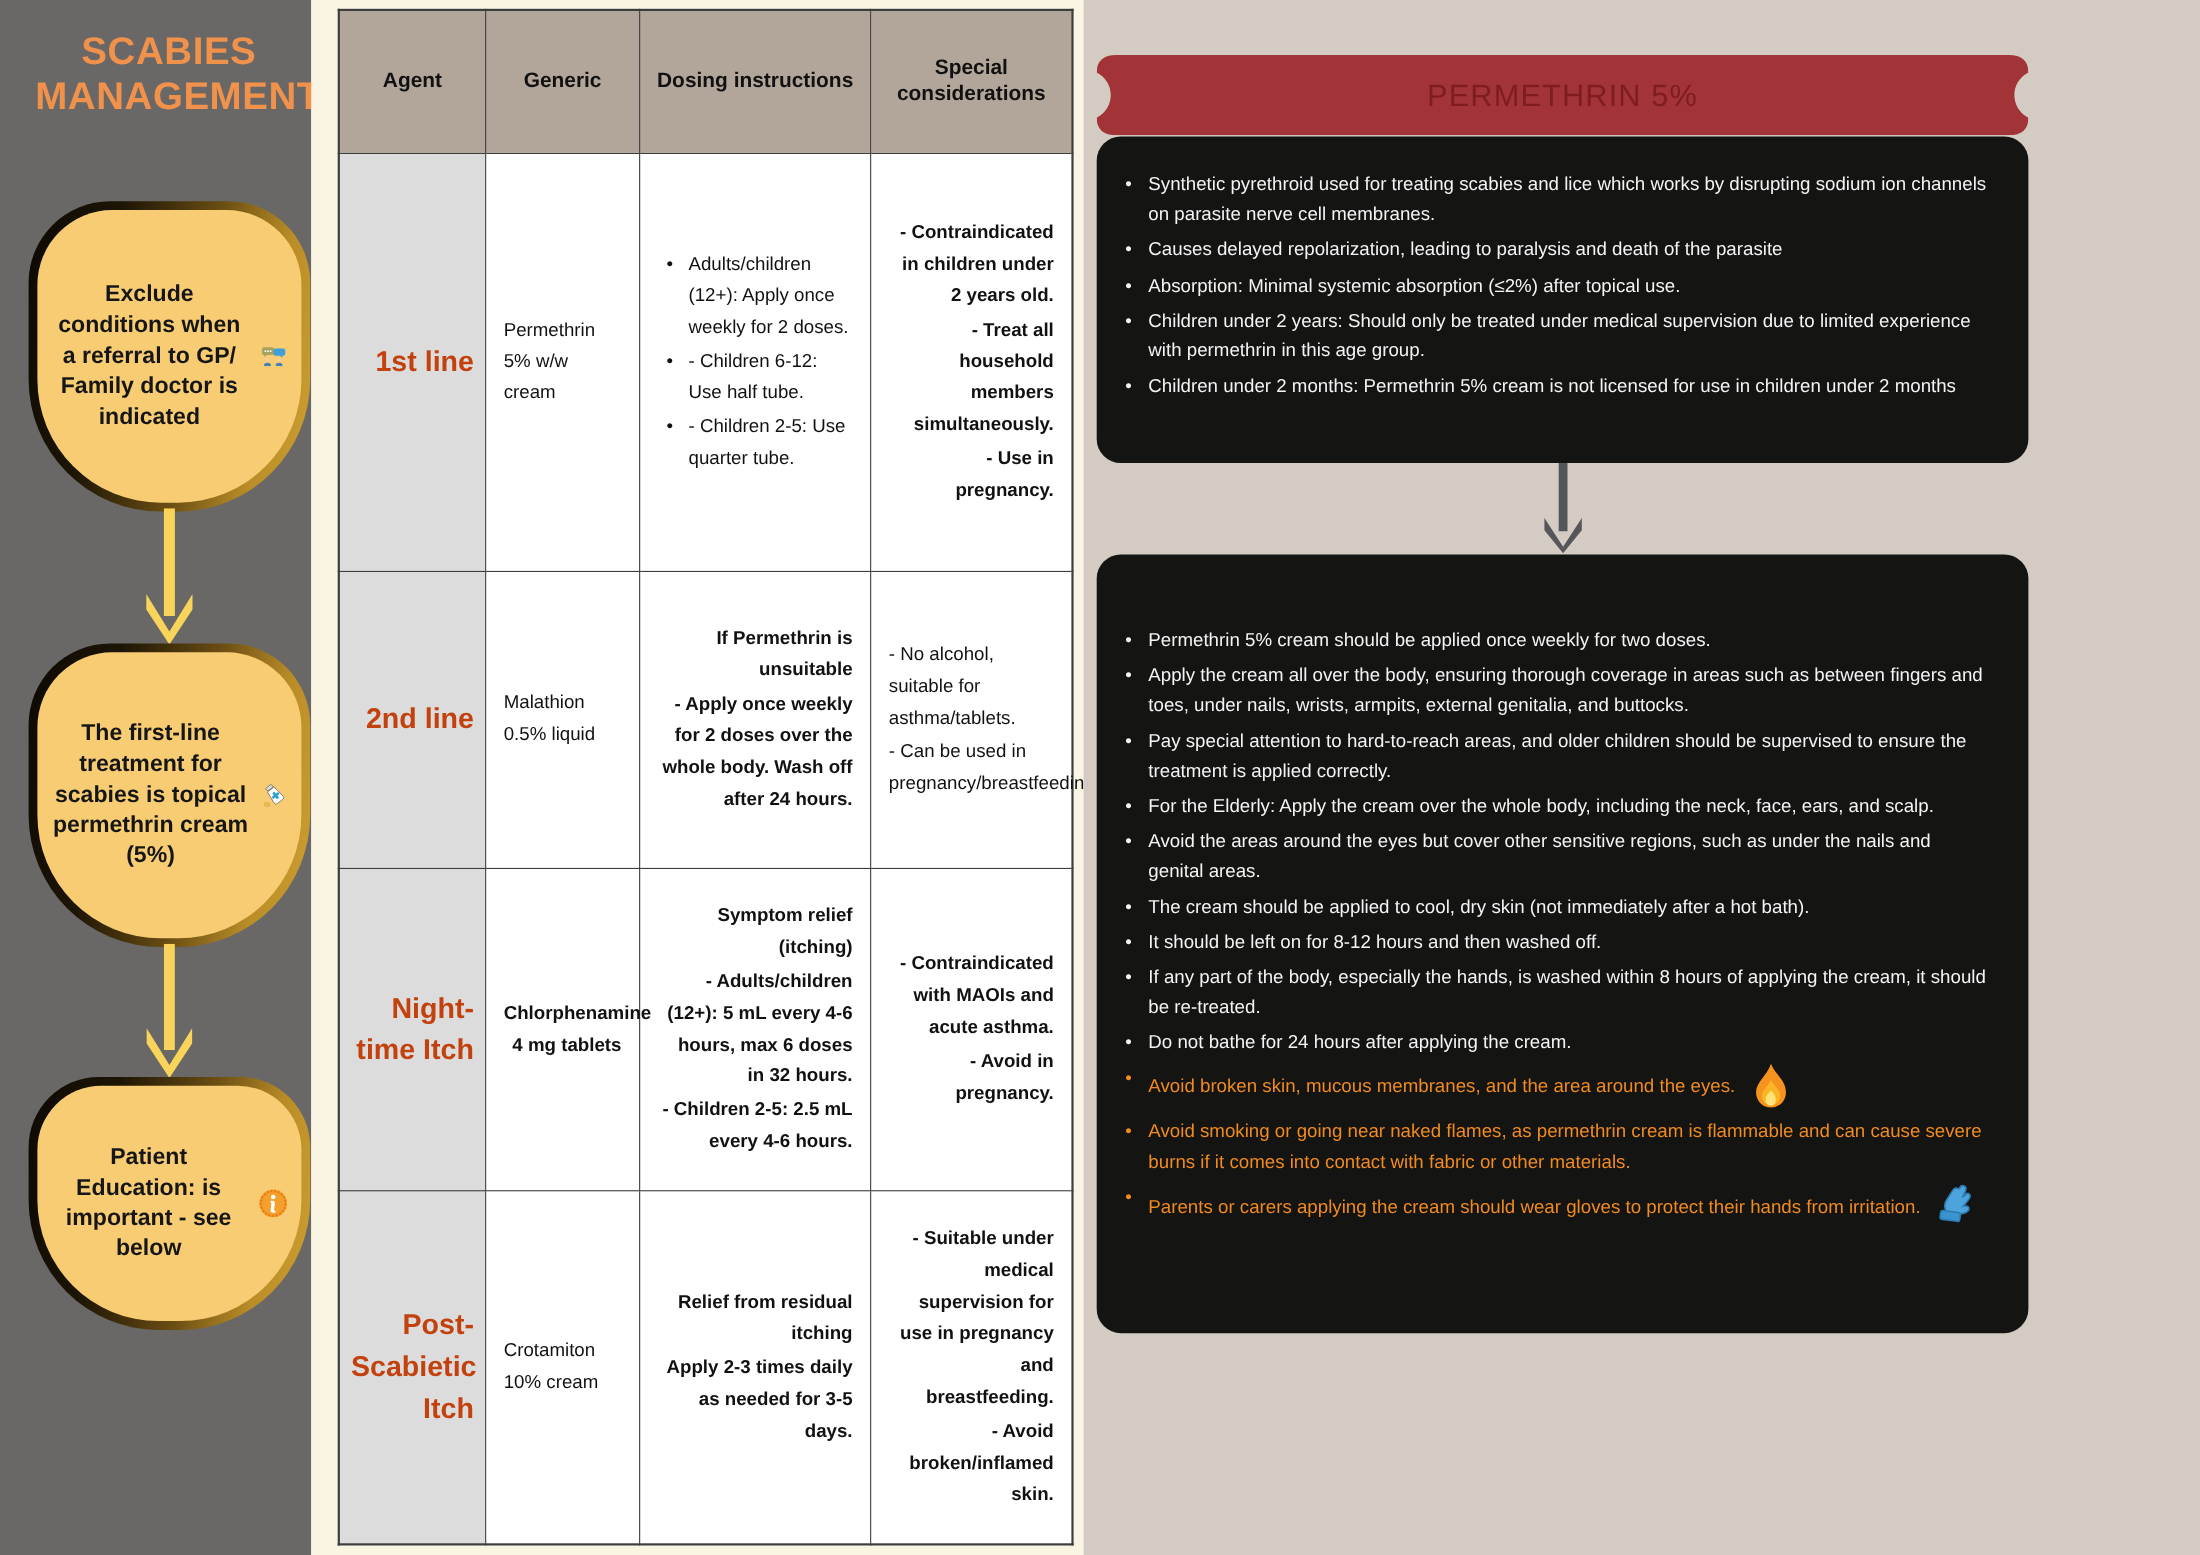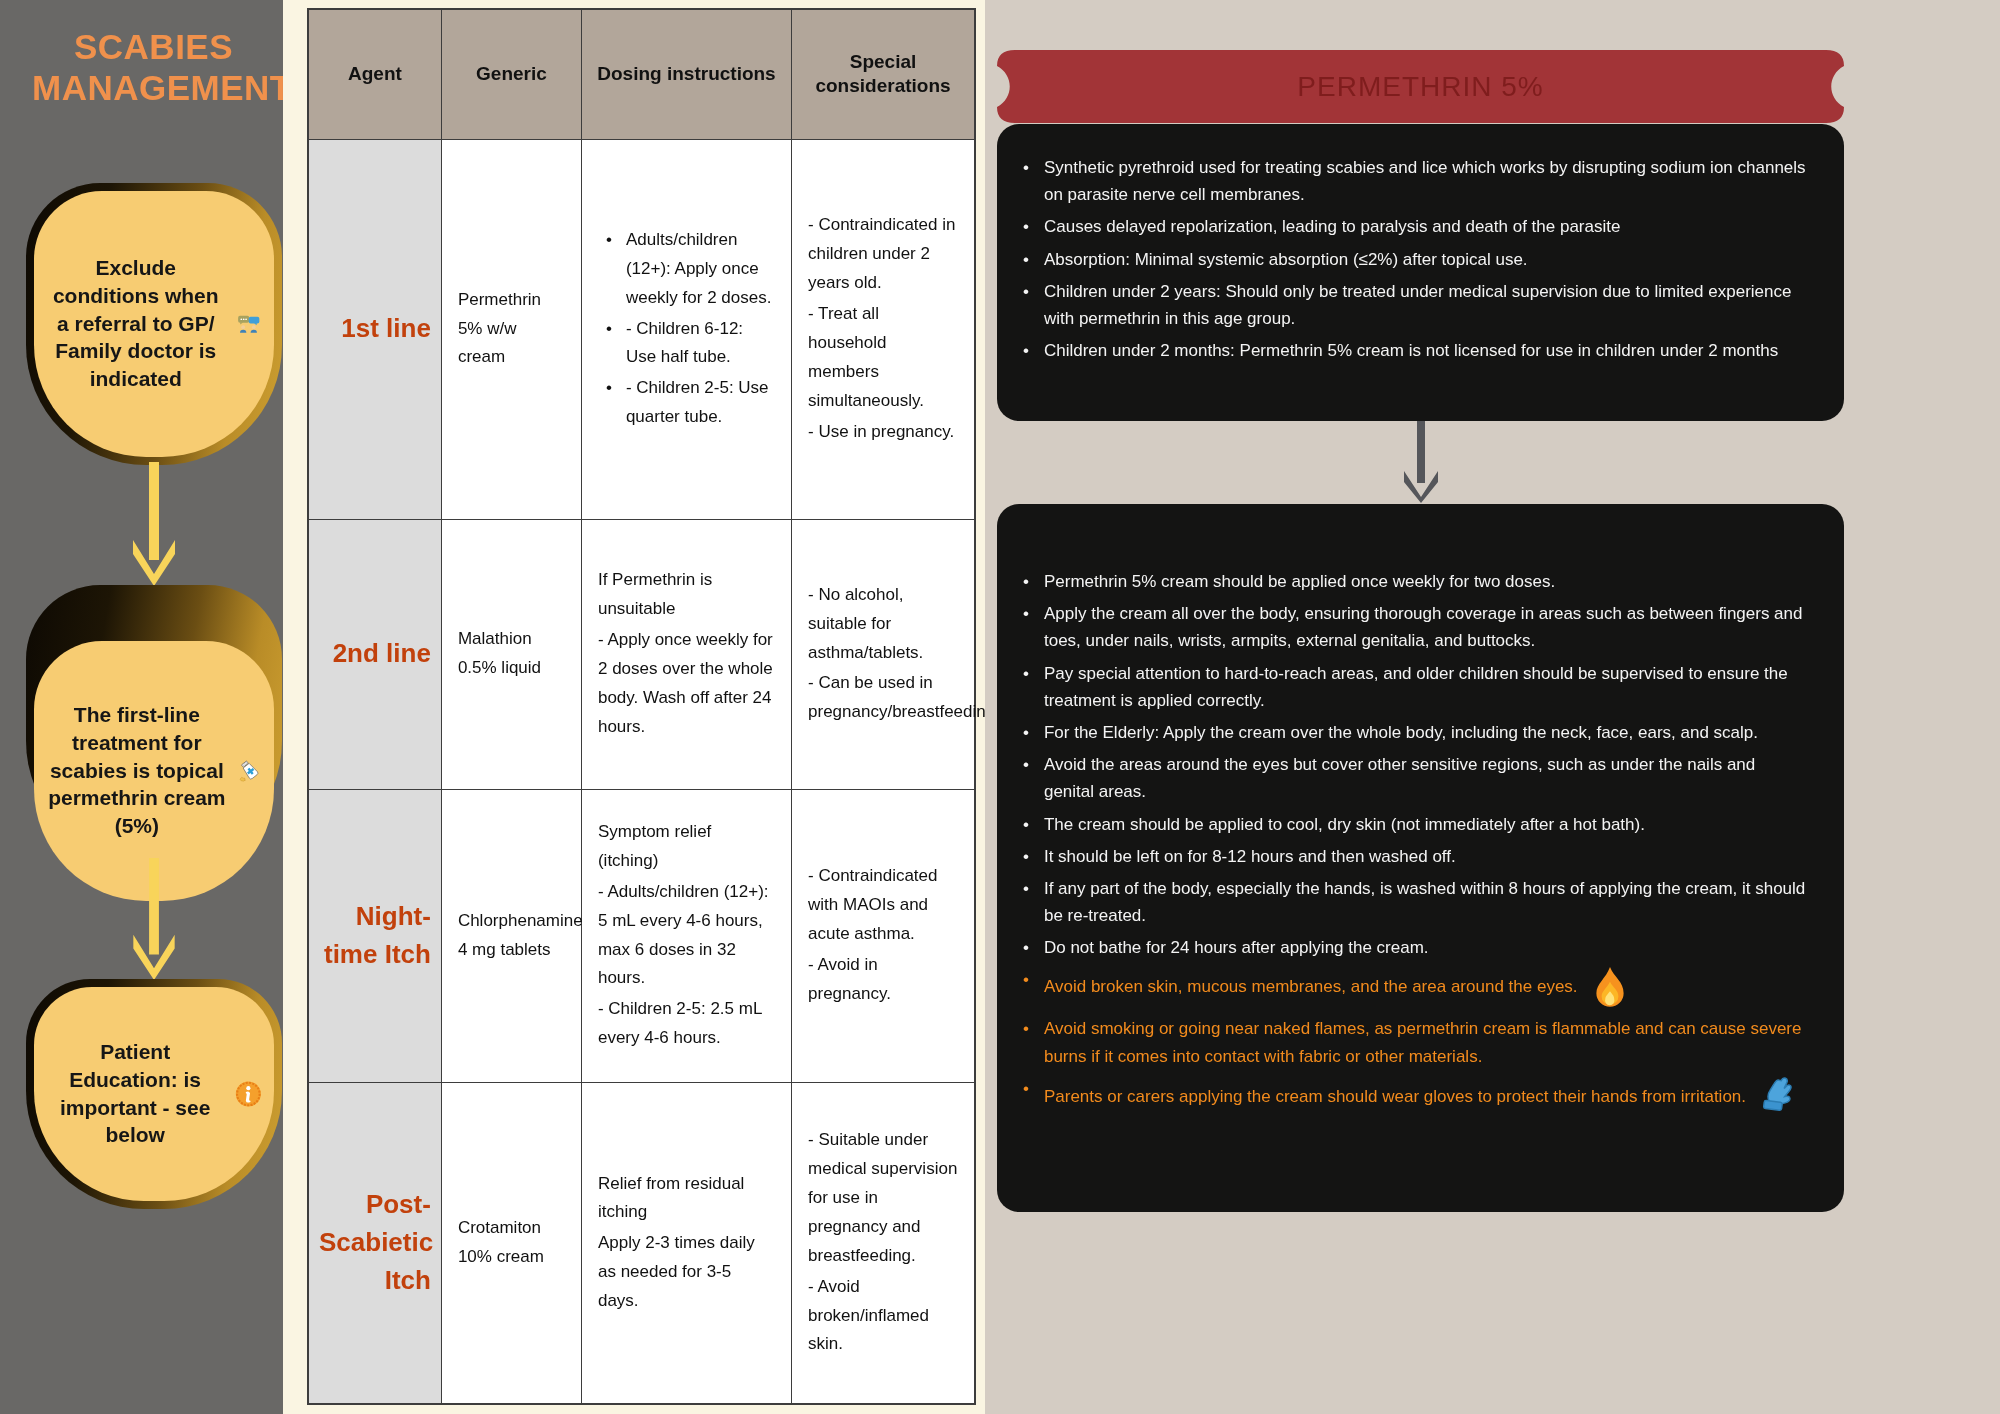--- a/index.html
+++ b/index.html
@@ -37,7 +37,7 @@
     padding:6px 10px; line-height:1.45; color:#c2410c; }
   td.body-cell { background:#ffffff; font-size:17px; color:#111; padding:10px 16px; line-height:1.7; }
   .cell-line { margin:2px 0; }
-  .al-center { text-align:left; }
+  .al-center { text-align:right;font-weight:bold; }
   .al-left  { text-align:left; }
   .dose-bullets { padding-left:8px; }
   .dose-bullet { display:flex; gap:14px; margin:2px 0; text-align:left; }

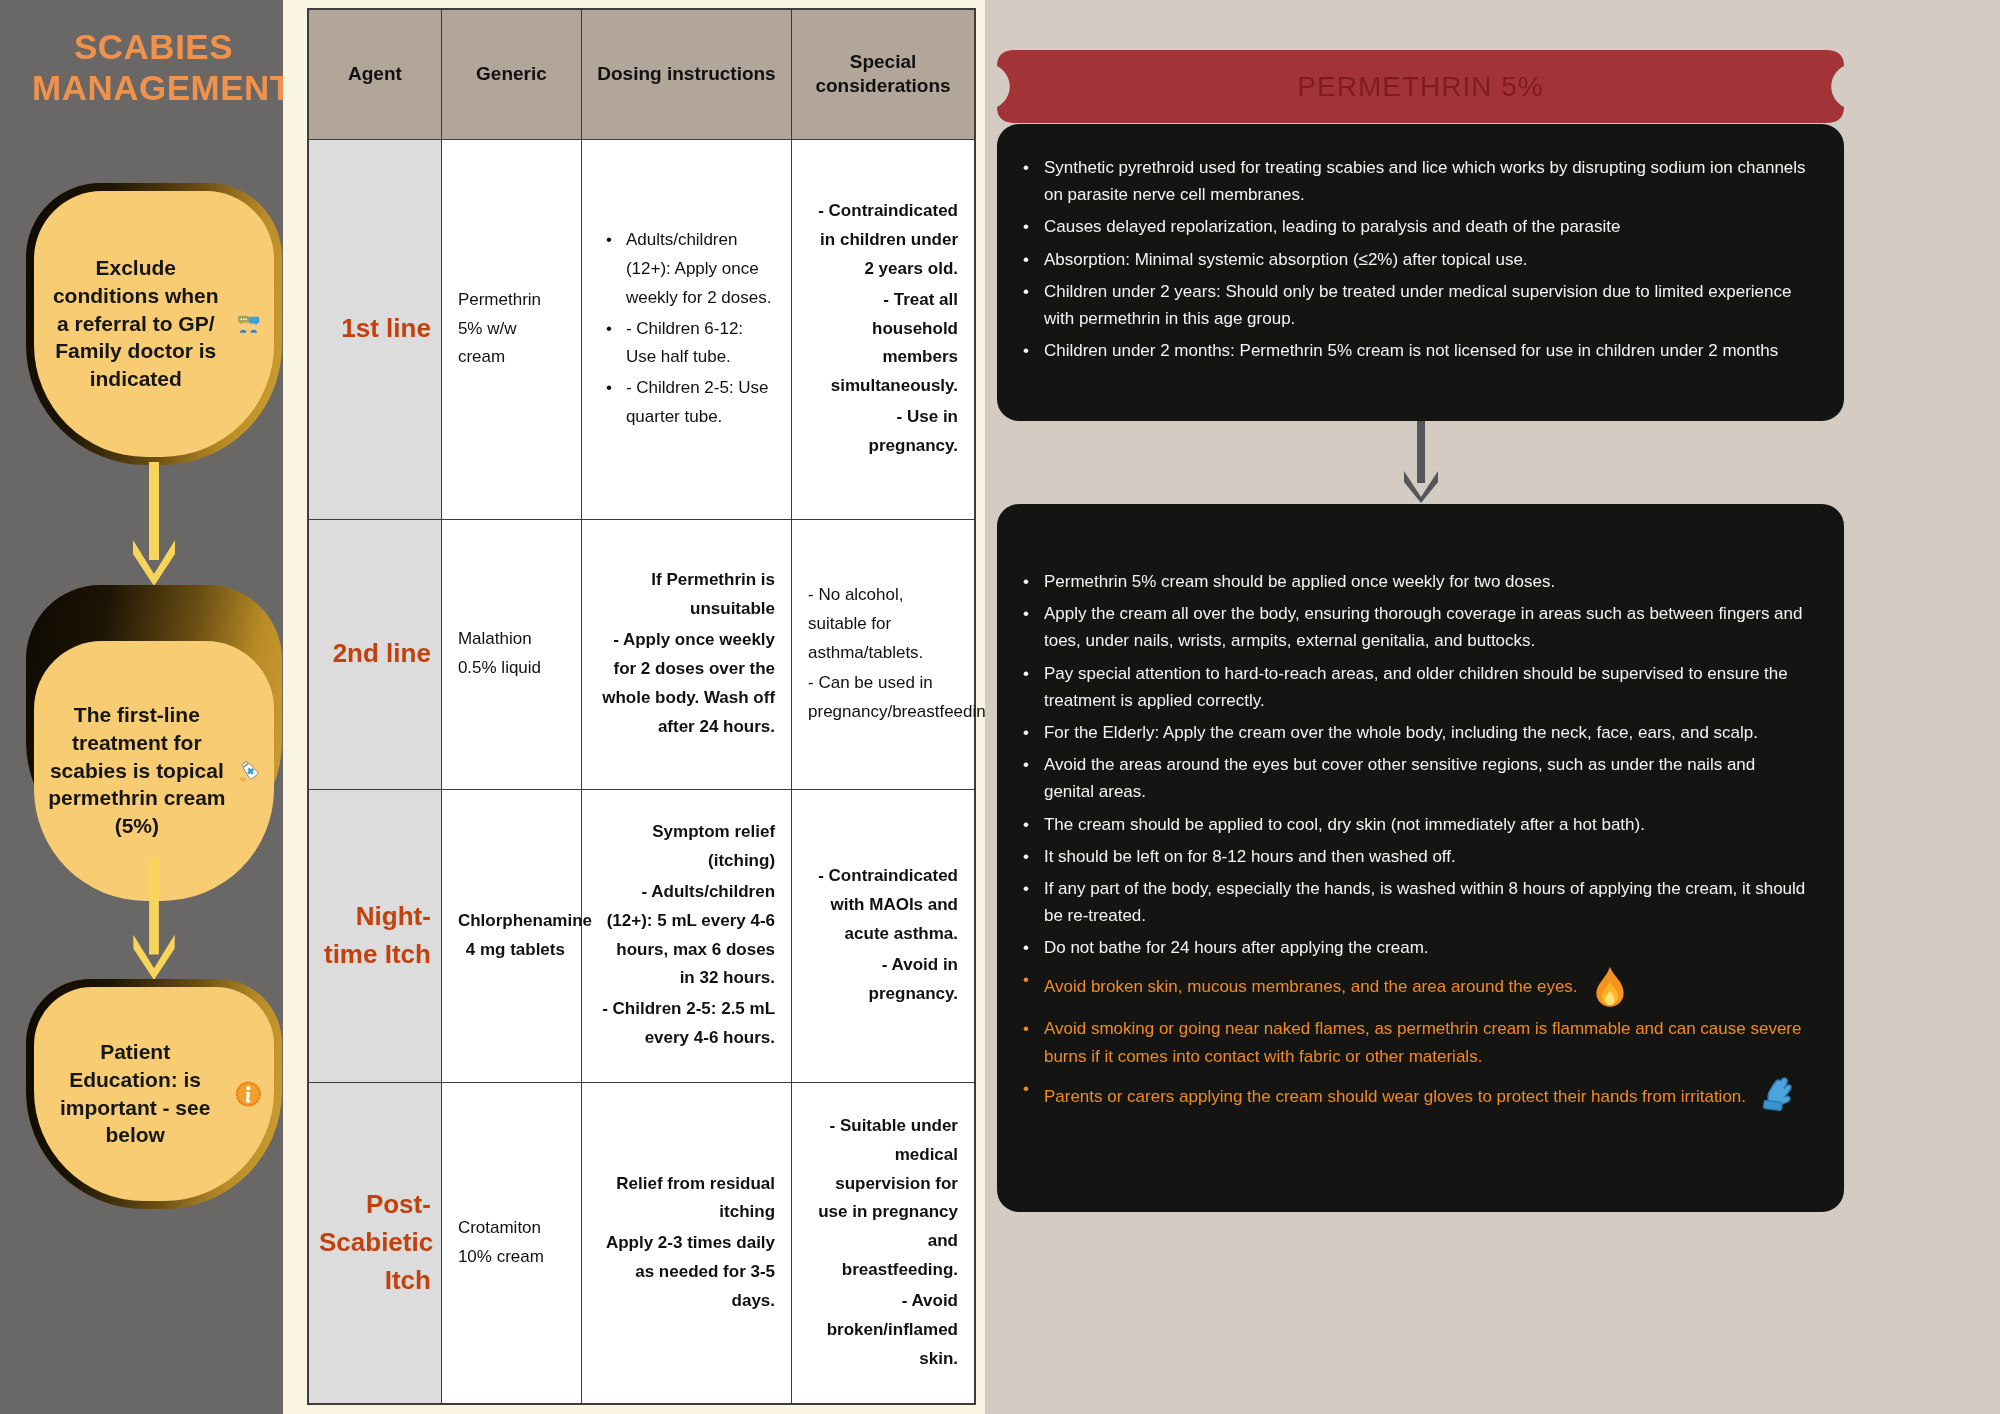--- a/index.html
+++ b/index.html
@@ -20,7 +20,7 @@
   .step-box { width:100%; height:100%; background:#f7cc72; display:flex; flex-direction:row;
     align-items:center; justify-content:center; text-align:center; padding:10px 12px; gap:10px; }
   .box-1 { border-radius:68px 68px 112px 112px; }
-  .box-2 { border-radius:68px 68px 112px 112px;margin-top:48px; }
+  .box-2 { border-radius:68px 68px 112px 112px; }
   .box-3 { border-radius:58px 58px 110px 110px; }
   .step-text { font-size:21px; font-weight:700; color:#161616; line-height:1.32; }
   .flow-arrow { display:block; margin:-3px 0; }

